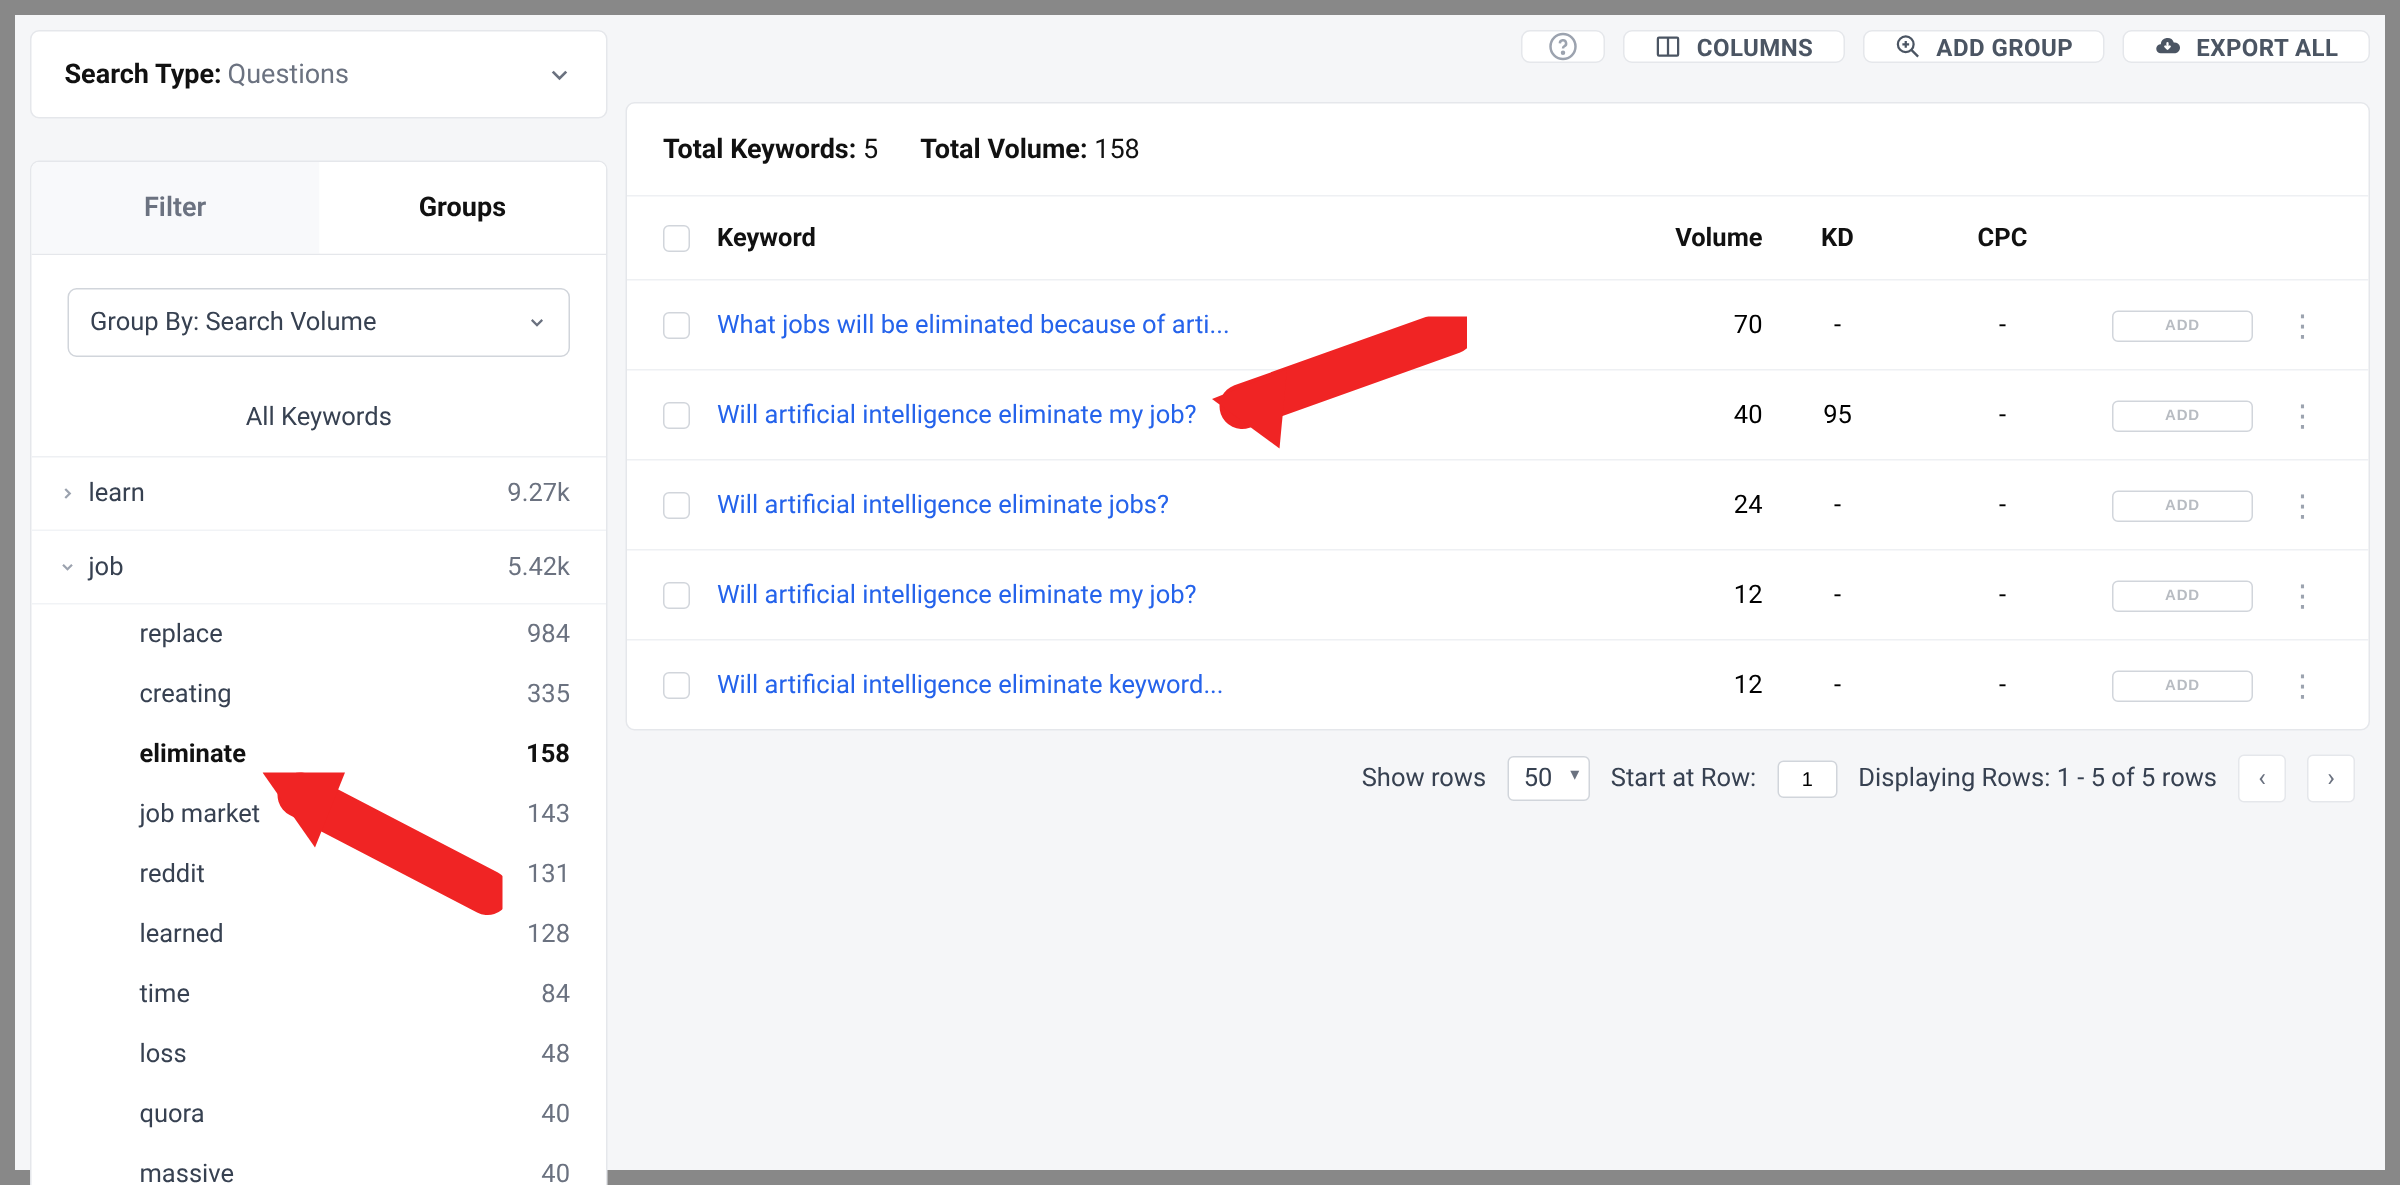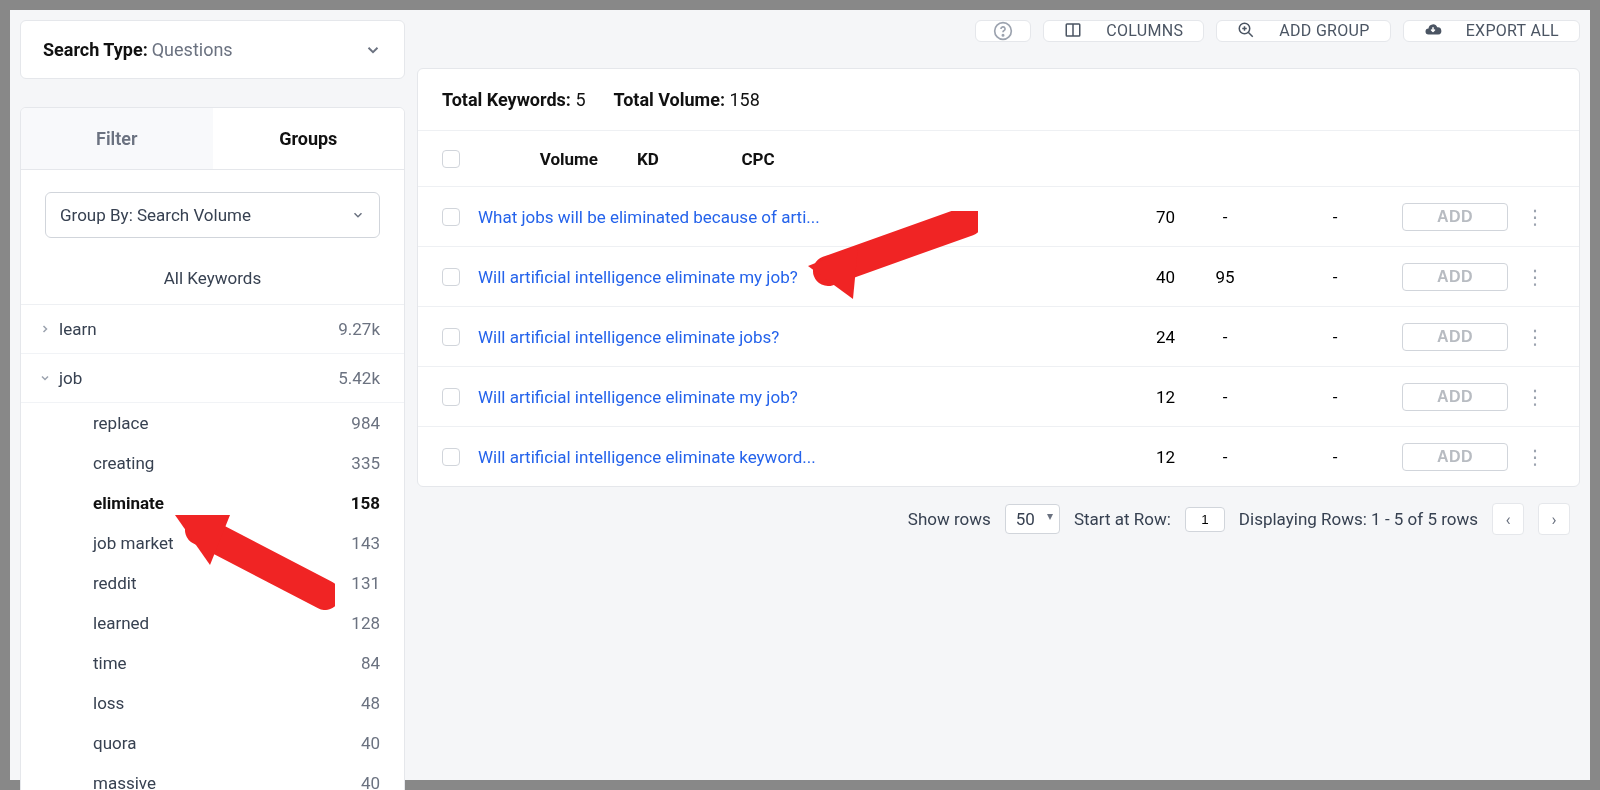--- a/index.html
+++ b/index.html
@@ -41,7 +41,7 @@
 .chip .close { position: absolute; right: 12px; top: 50%; transform: translateY(-50%); color: #b5b9bf; font-size: 20px; cursor: pointer; }
 
 .spacer { flex: 1; }
-.btn { background: #fff; border: 1px solid #e5e7eb; border-radius: 6px; padding: 0 20px; display: flex; align-items: flex-start; gap: 24px; font-size: 16px; font-weight: 400; color: #4b5563; cursor: pointer; letter-spacing: .3px; }
+.btn { background: #fff; border: 1px solid #e5e7eb; border-radius: 6px; padding: 0 20px; display: flex; align-items: center; gap: 10px; font-size: 16px; font-weight: 700; color: #4b5563; cursor: pointer; letter-spacing: .3px; }
 .btn.sq { width: 56px; justify-content: center; padding:0; }
 
 .table-wrap { background: #fff; border: 1px solid #e5e7eb; border-radius: 6px; position: relative; }

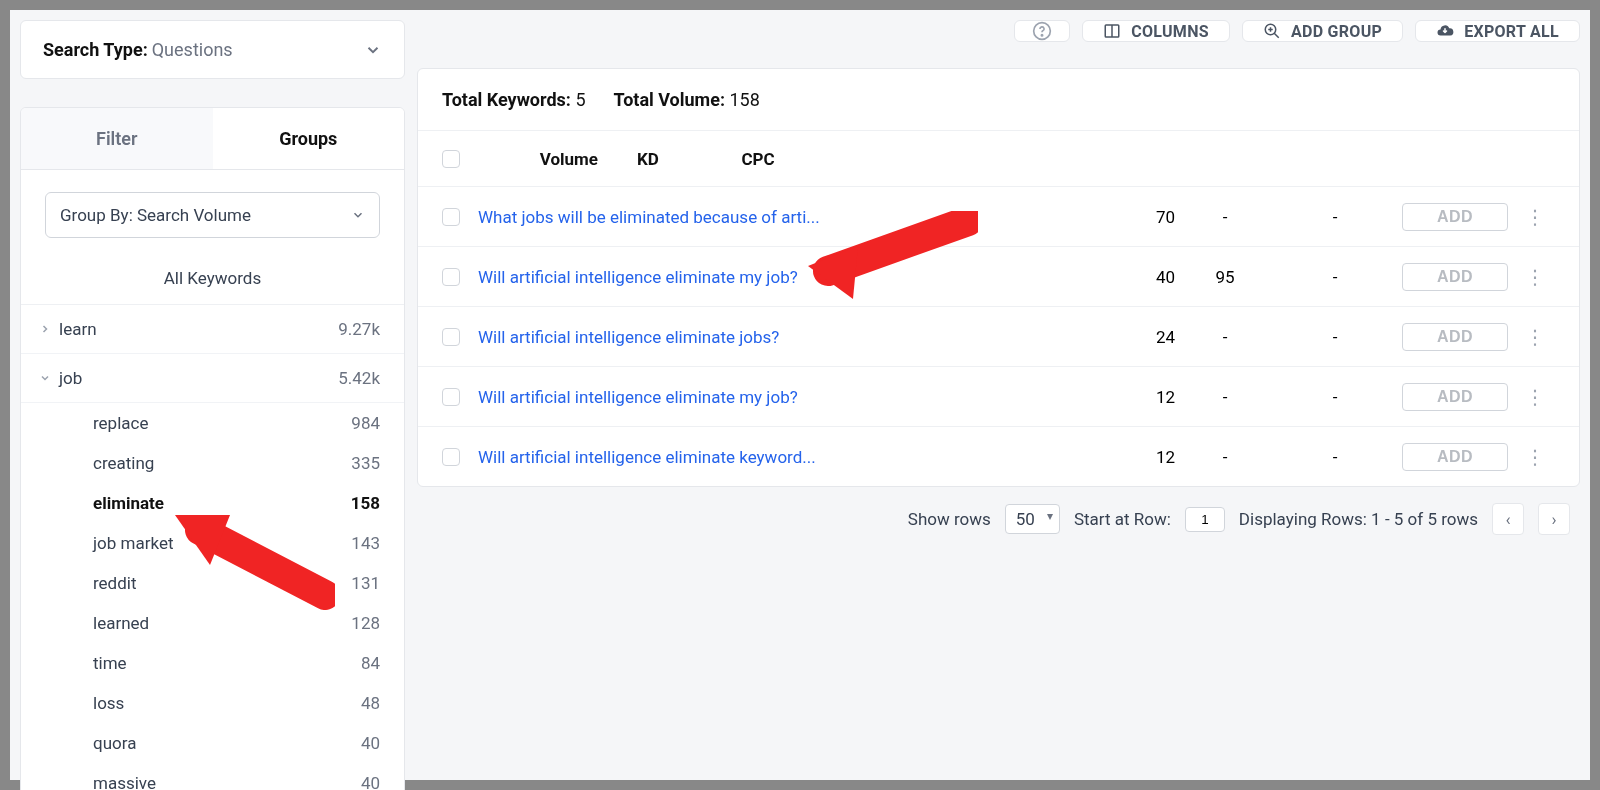--- a/index.html
+++ b/index.html
@@ -218,6 +218,7 @@
         <div class="col-cb">
             <div class="cb"></div>
           </div>
+        <div class="col-kw">Keyword</div>
         <div class="col-vol">Volume</div>
         <div class="col-kd">KD</div>
         <div class="col-cpc">CPC</div>

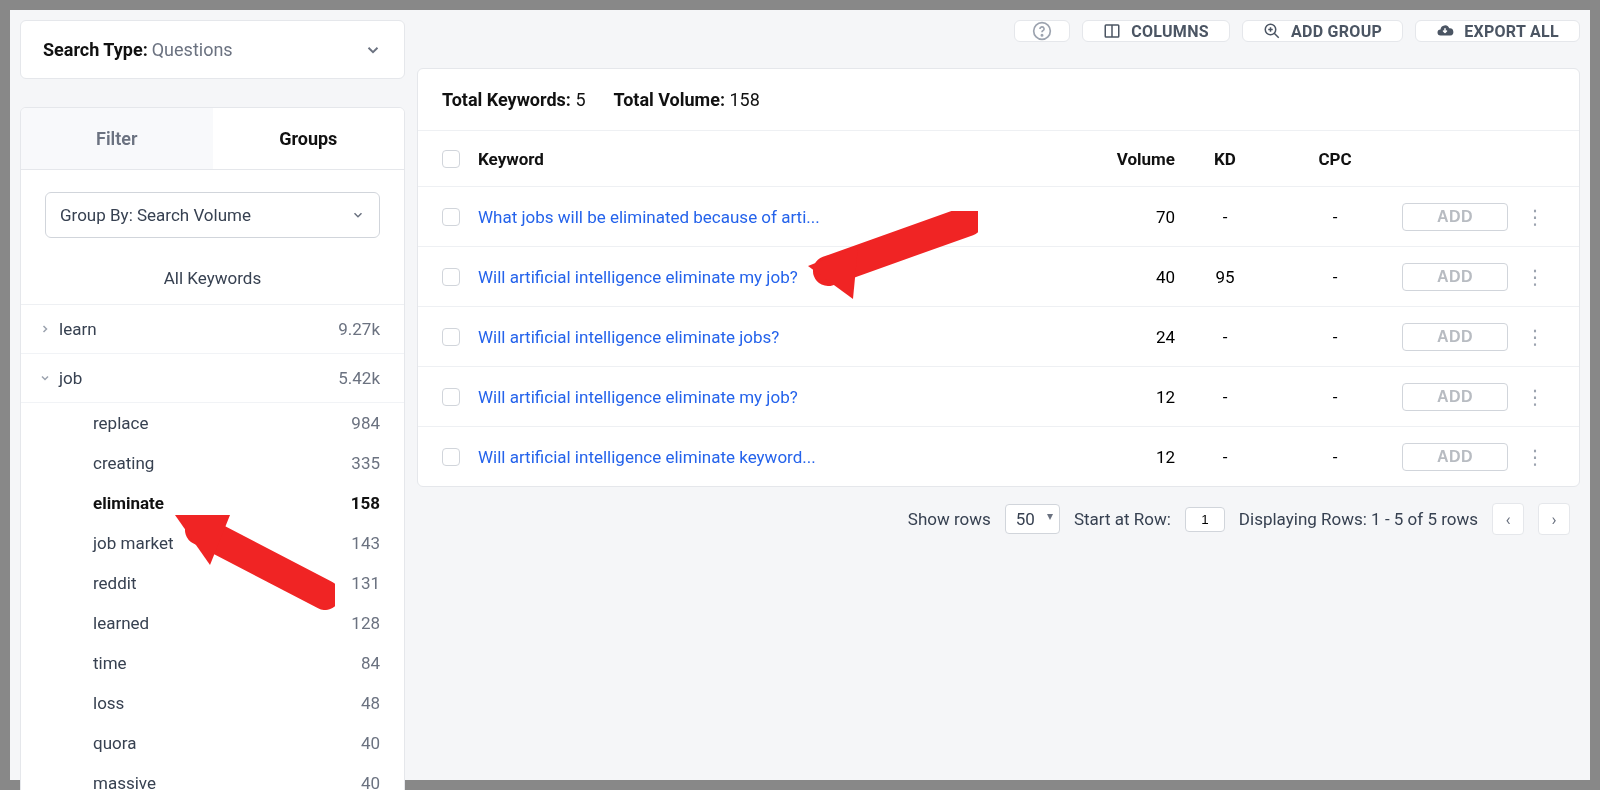--- a/index.html
+++ b/index.html
@@ -59,7 +59,7 @@
 .col-more { width: 40px; text-align: center; }
 .kw-link { color: #2563eb; text-decoration: none; }
 .cb { width: 18px; height: 18px; border: 1.5px solid #d1d5db; border-radius: 4px; cursor:pointer; }
-.add-btn { border: 1px solid #d1d5db; border-radius: 4px; padding: 4px 34px; font-size: 16px; font-weight: 700; color: #b8bcc2; letter-spacing: .5px; cursor:pointer; background:#fff; }
+.add-btn { border: 1px solid #d1d5db; border-radius: 4px; padding: 4px 34px; font-size: 10px; font-weight: 700; color: #b8bcc2; letter-spacing: .5px; cursor:pointer; background:#fff; }
 .dots { color: #9ca3af; font-size: 20px; cursor:pointer; }
 
 .pager { display: flex; gap: 14px; align-items: center; justify-content: flex-end; padding: 16px 10px 0 0; font-size: 17px; color: #374151; }

